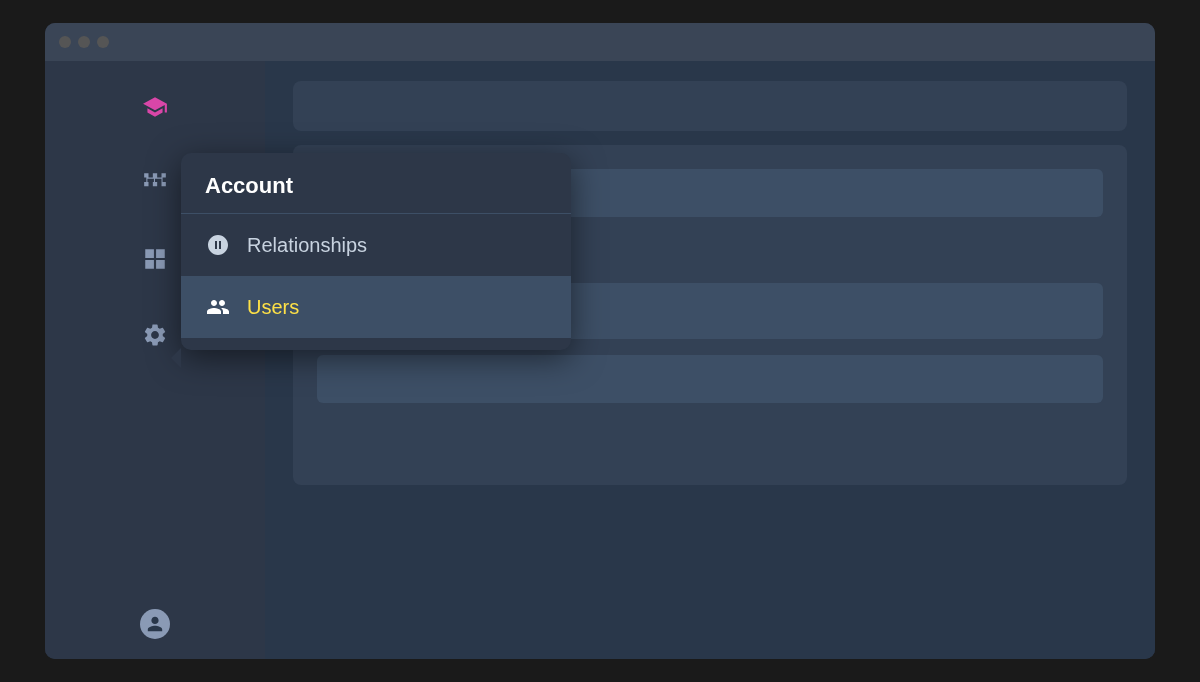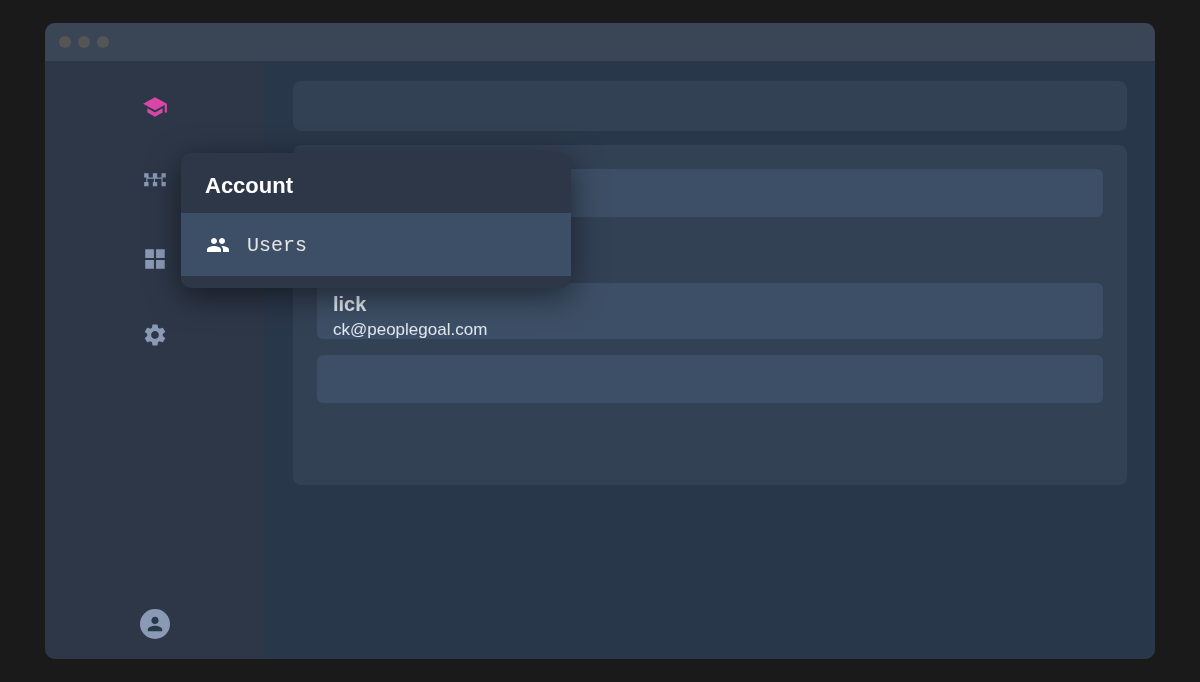--- a/index.html
+++ b/index.html
@@ -312,6 +312,20 @@
   <div class="dropdown-menu">
     <div class="menu-header">Account</div>
 
+    <div class="menu-item">
+      <div class="menu-item-icon">
+        <svg viewBox="0 0 24 24" xmlns="http://www.w3.org/2000/svg">
+          <path d="M12 2C6.48 2 2 6.48 2 12s4.48 10 10 10 10-4.48 10-10S17.52 2 12 2zm-1 14H9V8h2v8zm4 0h-2V8h2v8z"></path>
+          <circle cx="9" cy="5" r="2"></circle>
+          <circle cx="15" cy="5" r="2"></circle>
+          <circle cx="12" cy="19" r="2"></circle>
+          <line x1="9" y1="7" x2="9" y2="8" stroke="#c8d3e0" stroke-width="1.5"></line>
+          <line x1="15" y1="7" x2="15" y2="8" stroke="#c8d3e0" stroke-width="1.5"></line>
+          <line x1="12" y1="17" x2="12" y2="16" stroke="#c8d3e0" stroke-width="1.5"></line>
+        </svg>
+      </div>
+      <span>Relationships</span>
+    </div>
 
     <div class="menu-item active">
       <div class="menu-item-icon">

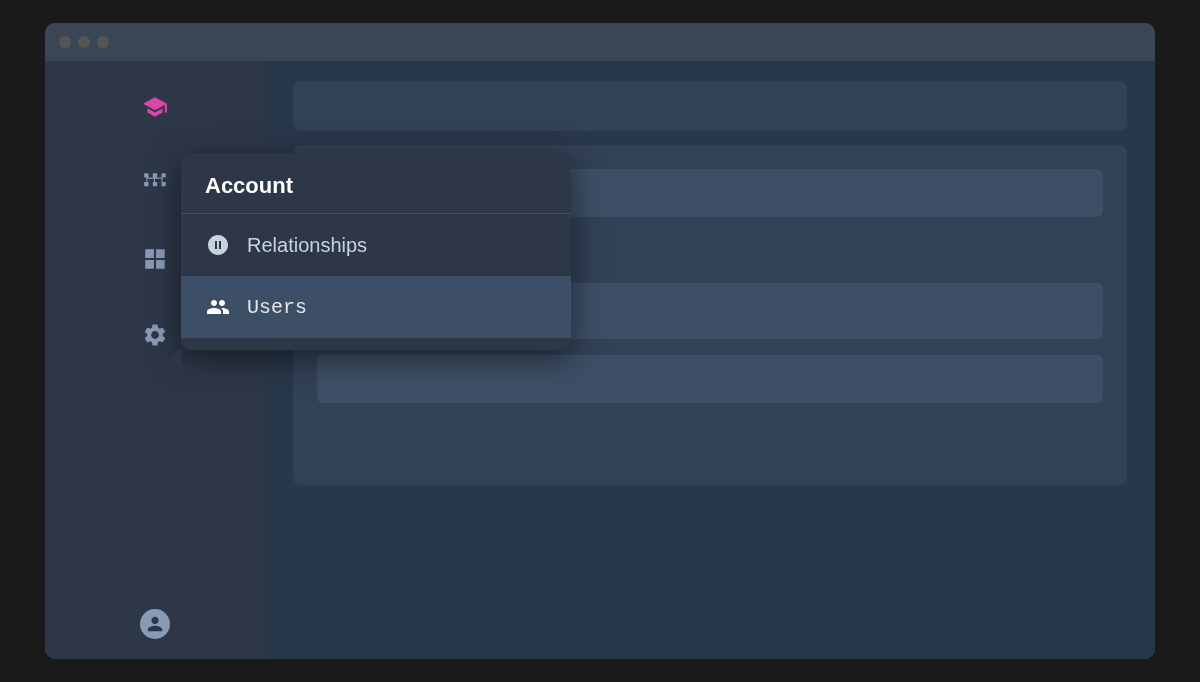--- a/index.html
+++ b/index.html
@@ -333,7 +333,7 @@
           <path d="M16 11c1.66 0 2.99-1.34 2.99-3S17.66 5 16 5c-1.66 0-3 1.34-3 3s1.34 3 3 3zm-8 0c1.66 0 2.99-1.34 2.99-3S9.66 5 8 5C6.34 5 5 6.34 5 8s1.34 3 3 3zm0 2c-2.33 0-7 1.17-7 3.5V19h14v-2.5c0-2.33-4.67-3.5-7-3.5zm8 0c-.29 0-.62.02-.97.05 1.16.84 1.97 1.97 1.97 3.45V19h6v-2.5c0-2.33-4.67-3.5-7-3.5z"></path>
         </svg>
       </div>
-      <span style="color:#e5e5e5;font-family:Liberation Mono, monospace;">Users</span>
+      <span style="color:#fde047;">Users</span>
     </div>
 
 

